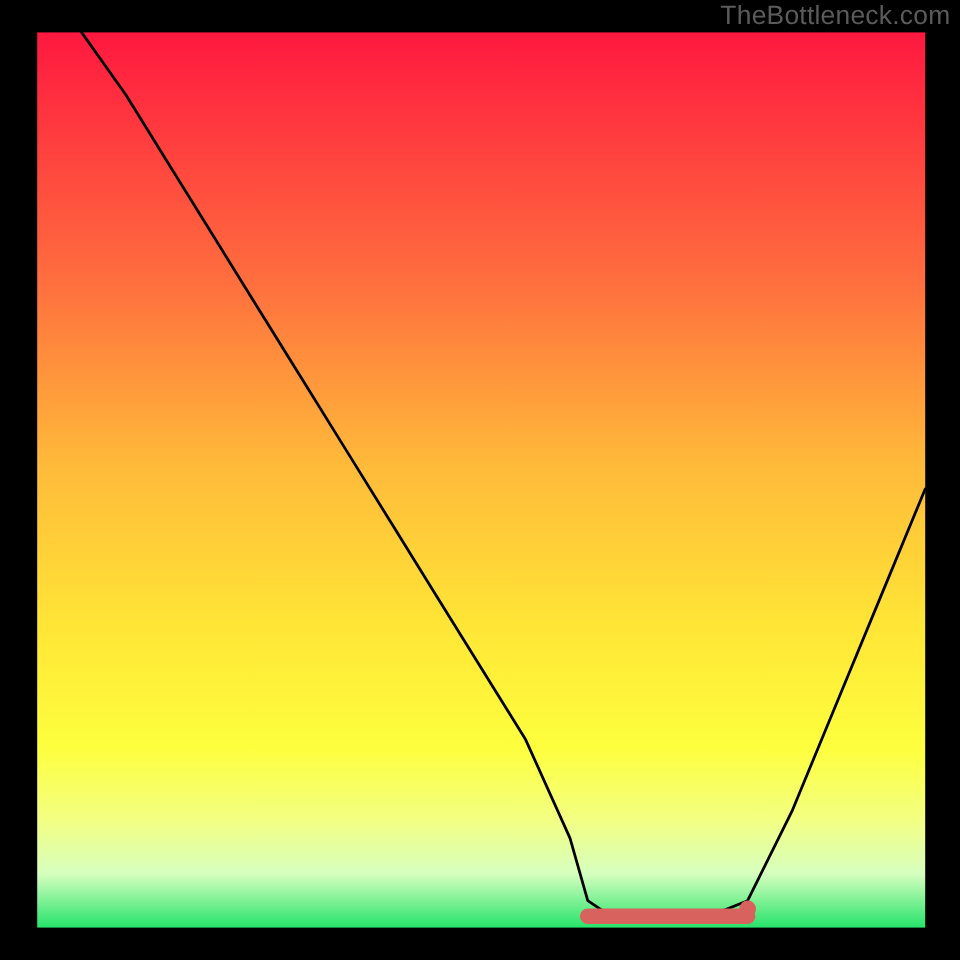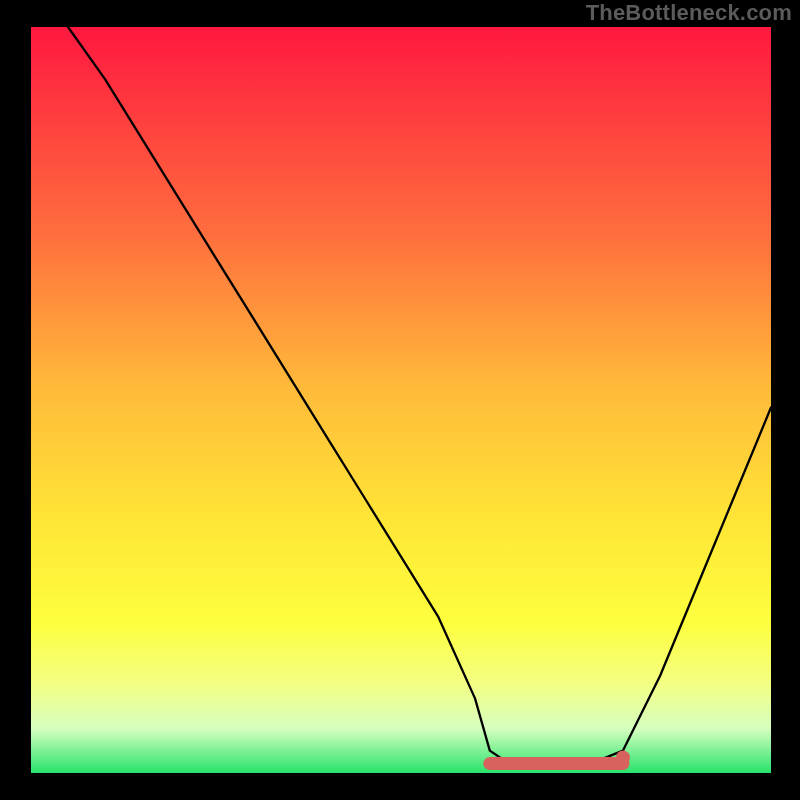--- a/index.html
+++ b/index.html
@@ -23,7 +23,7 @@
     right: 8px;
     color: #5b5b5b;
     font-size: 22px;
-    font-weight: 700;
+    font-weight: 400;
     letter-spacing: 0.2px;
     z-index: 5;
     user-select: none;

